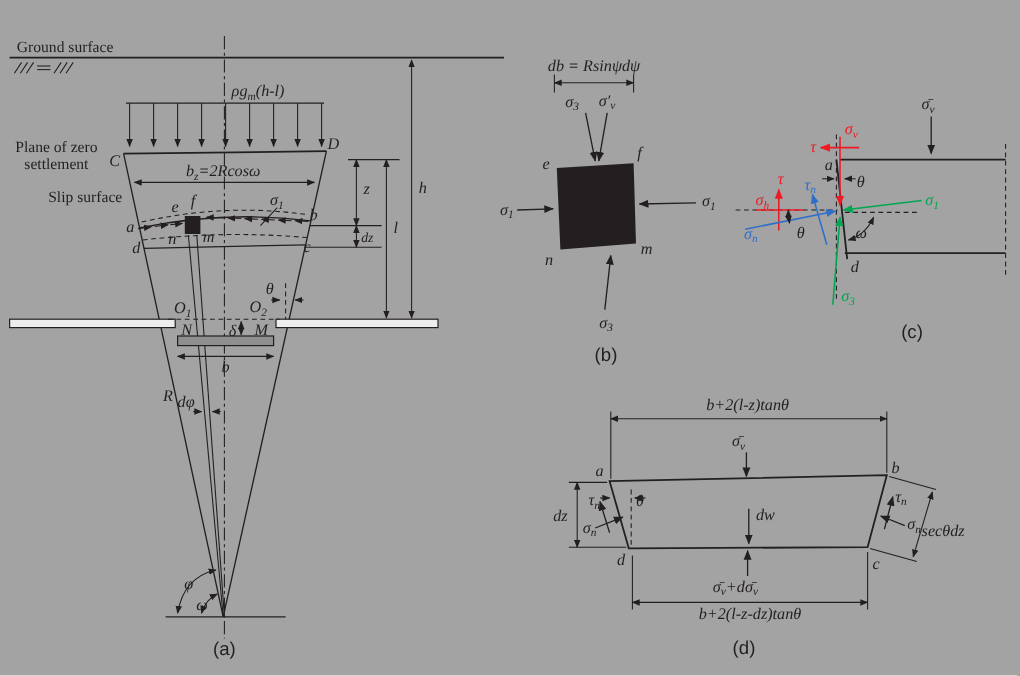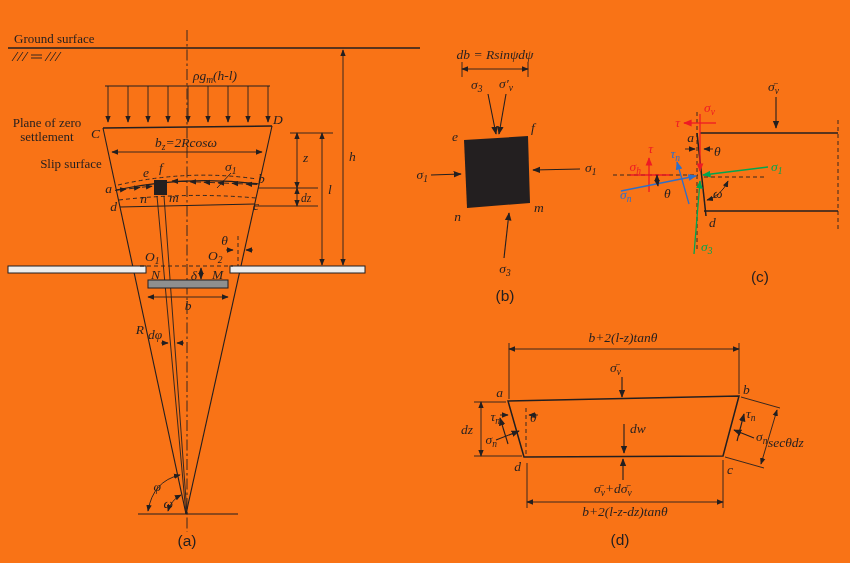--- a/index.html
+++ b/index.html
@@ -3,7 +3,7 @@
 <meta charset="utf-8">
 <style>
   html,body{margin:0;padding:0;background:#ffffff;}
-  .fig-wrap{position:relative;width:850px;height:563px;background:#f97316;overflow:hidden;}
+  .fig-wrap{position:relative;width:850px;height:563px;background:#a3a3a3;overflow:hidden;}
   svg text{font-family:"Liberation Serif","DejaVu Serif",serif;fill:#231f20;}
   .t{font-style:italic;font-size:13.5px;}
   .up{font-style:normal;font-size:13px;}

